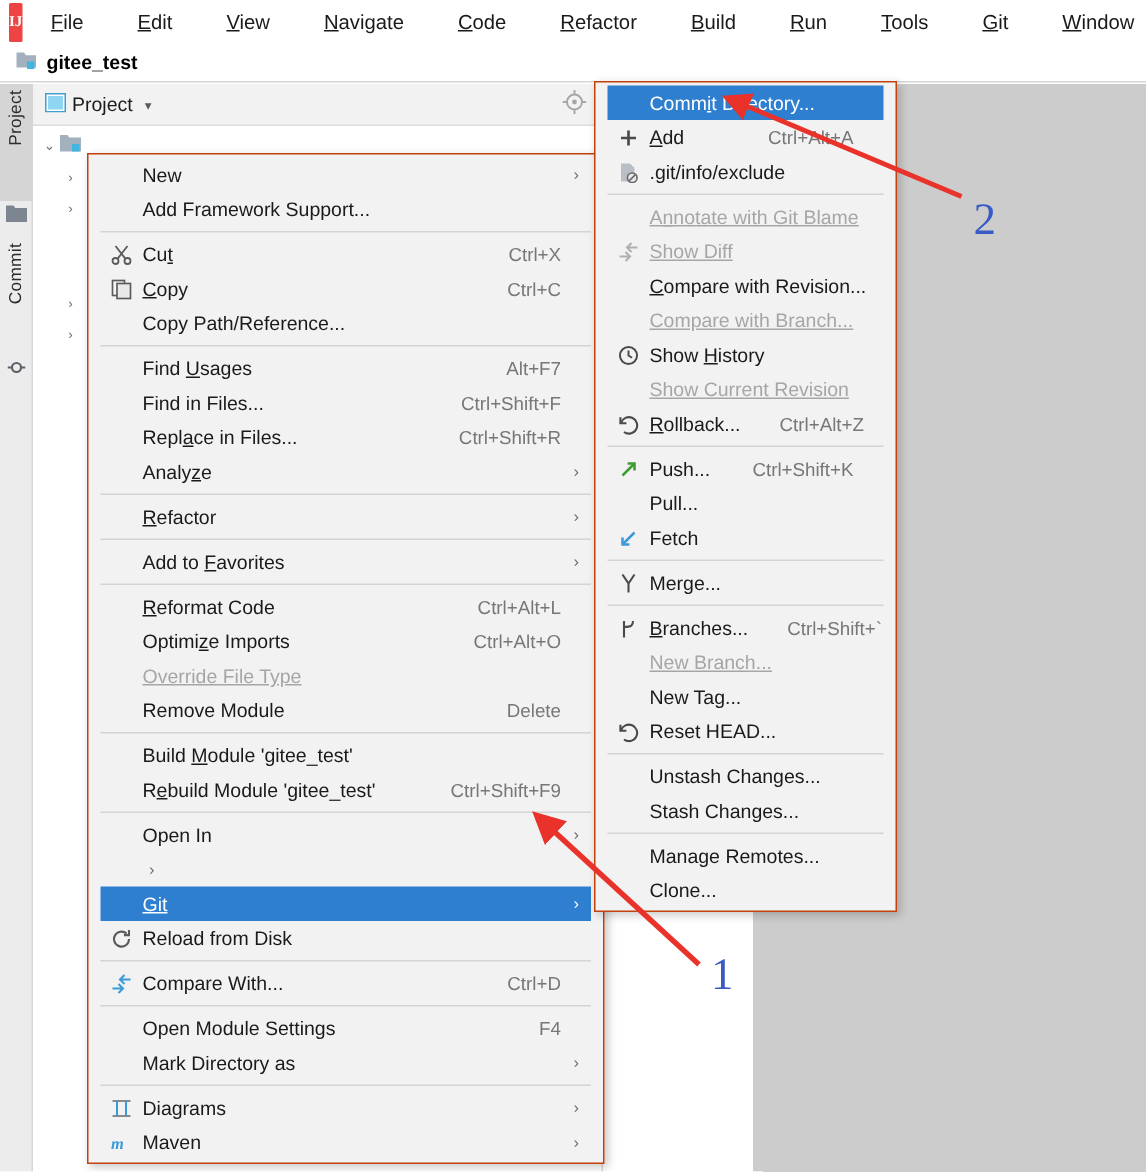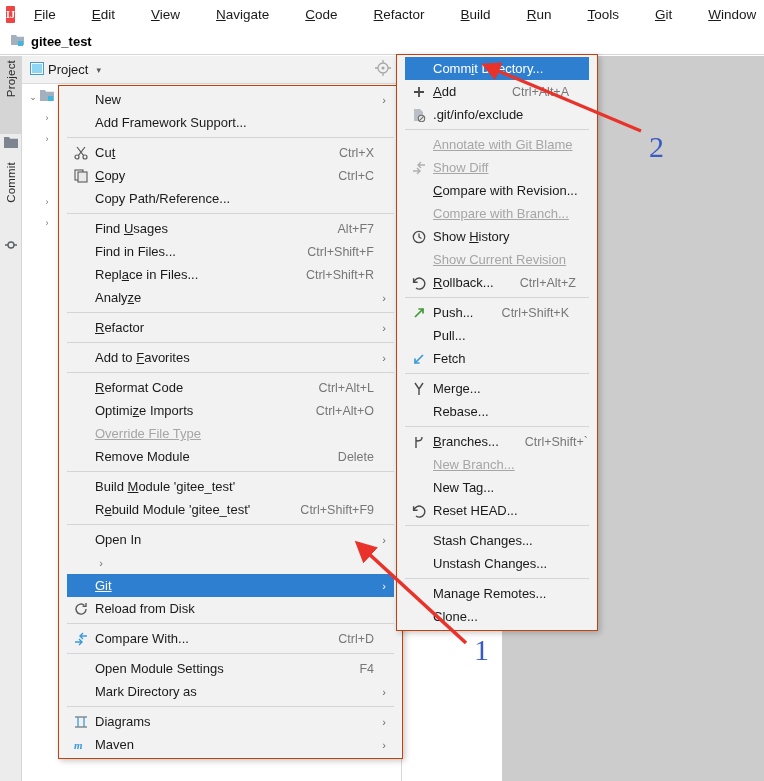--- a/index.html
+++ b/index.html
@@ -21,7 +21,7 @@
     font-size: 13.5px;
   }
   .ij-logo {
-    width: 17px; height: 17px; margin-left: 6px; margin-right: 10px;
+    width: 17px; height: 26px; margin-left: 6px; margin-right: 10px;
     background: #ef4444; border-radius: 1px;
     color: #ffffff; font-size: 10px; font-weight: bold;
     display: flex; align-items: center; justify-content: center;

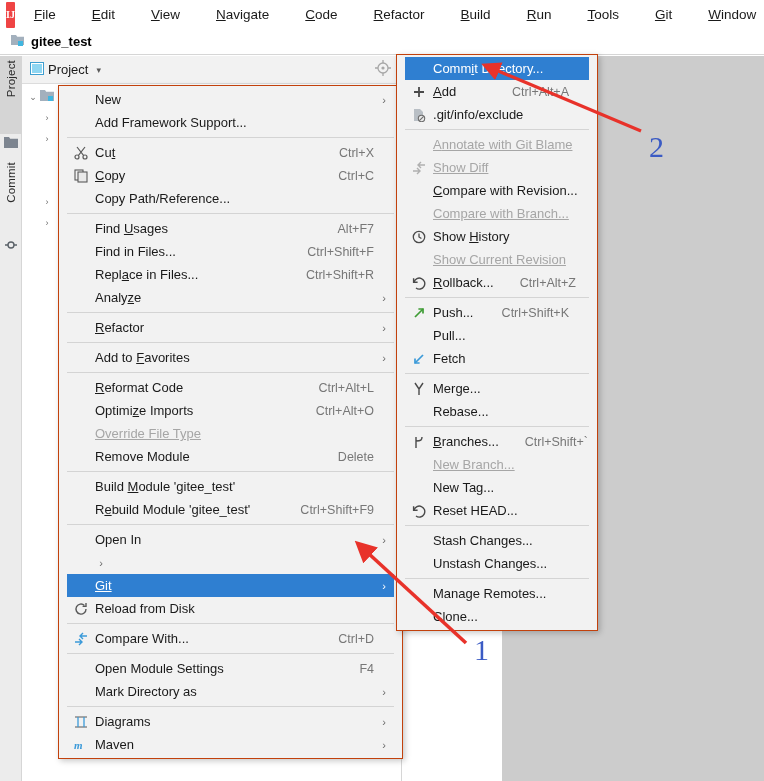--- a/index.html
+++ b/index.html
@@ -129,7 +129,7 @@
   .mi.sel .sub { color: #ffffff; }
   .msep { height: 1px; background: #d4d4d4; margin: 3px 0; }
 
-  #main-menu { left: 58px; top: 85px; width: 345px; }
+  #main-menu { left: 58px; top: 102px; width: 345px; }
   #git-menu  { left: 396px; top: 54px; width: 202px; }
 
   

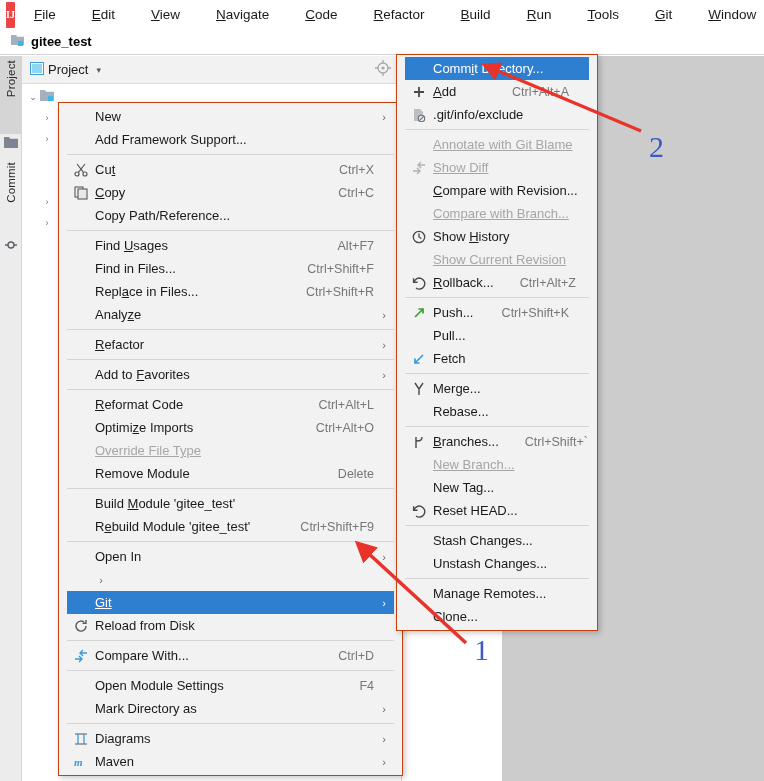--- a/index.html
+++ b/index.html
@@ -563,11 +563,6 @@
         <span class="lab">Merge...</span>
         <span class="sub"></span>
       </div>
-      <div class="mi">
-        <span class="ic"></span>
-        <span class="lab">Rebase...</span>
-        <span class="sub"></span>
-      </div>
       <div class="msep"></div>
       <div class="mi">
         <span class="ic">

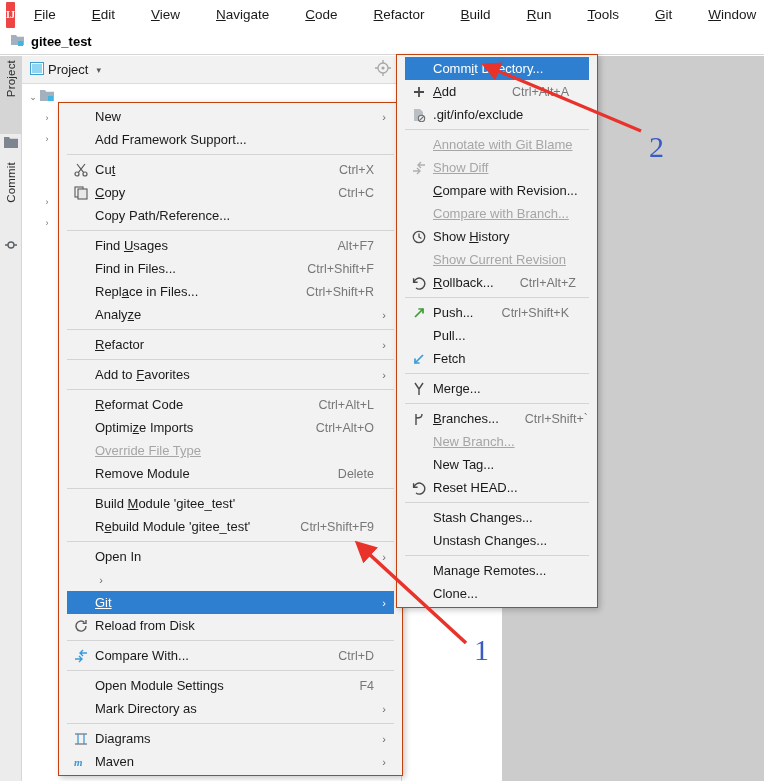--- a/index.html
+++ b/index.html
@@ -597,12 +597,12 @@
       <div class="msep"></div>
       <div class="mi">
         <span class="ic"></span>
+        <span class="lab">Unstash Changes...</span>
+        <span class="sub"></span>
+      </div>
+      <div class="mi">
+        <span class="ic"></span>
         <span class="lab">Stash Changes...</span>
-        <span class="sub"></span>
-      </div>
-      <div class="mi">
-        <span class="ic"></span>
-        <span class="lab">Unstash Changes...</span>
         <span class="sub"></span>
       </div>
       <div class="msep"></div>

